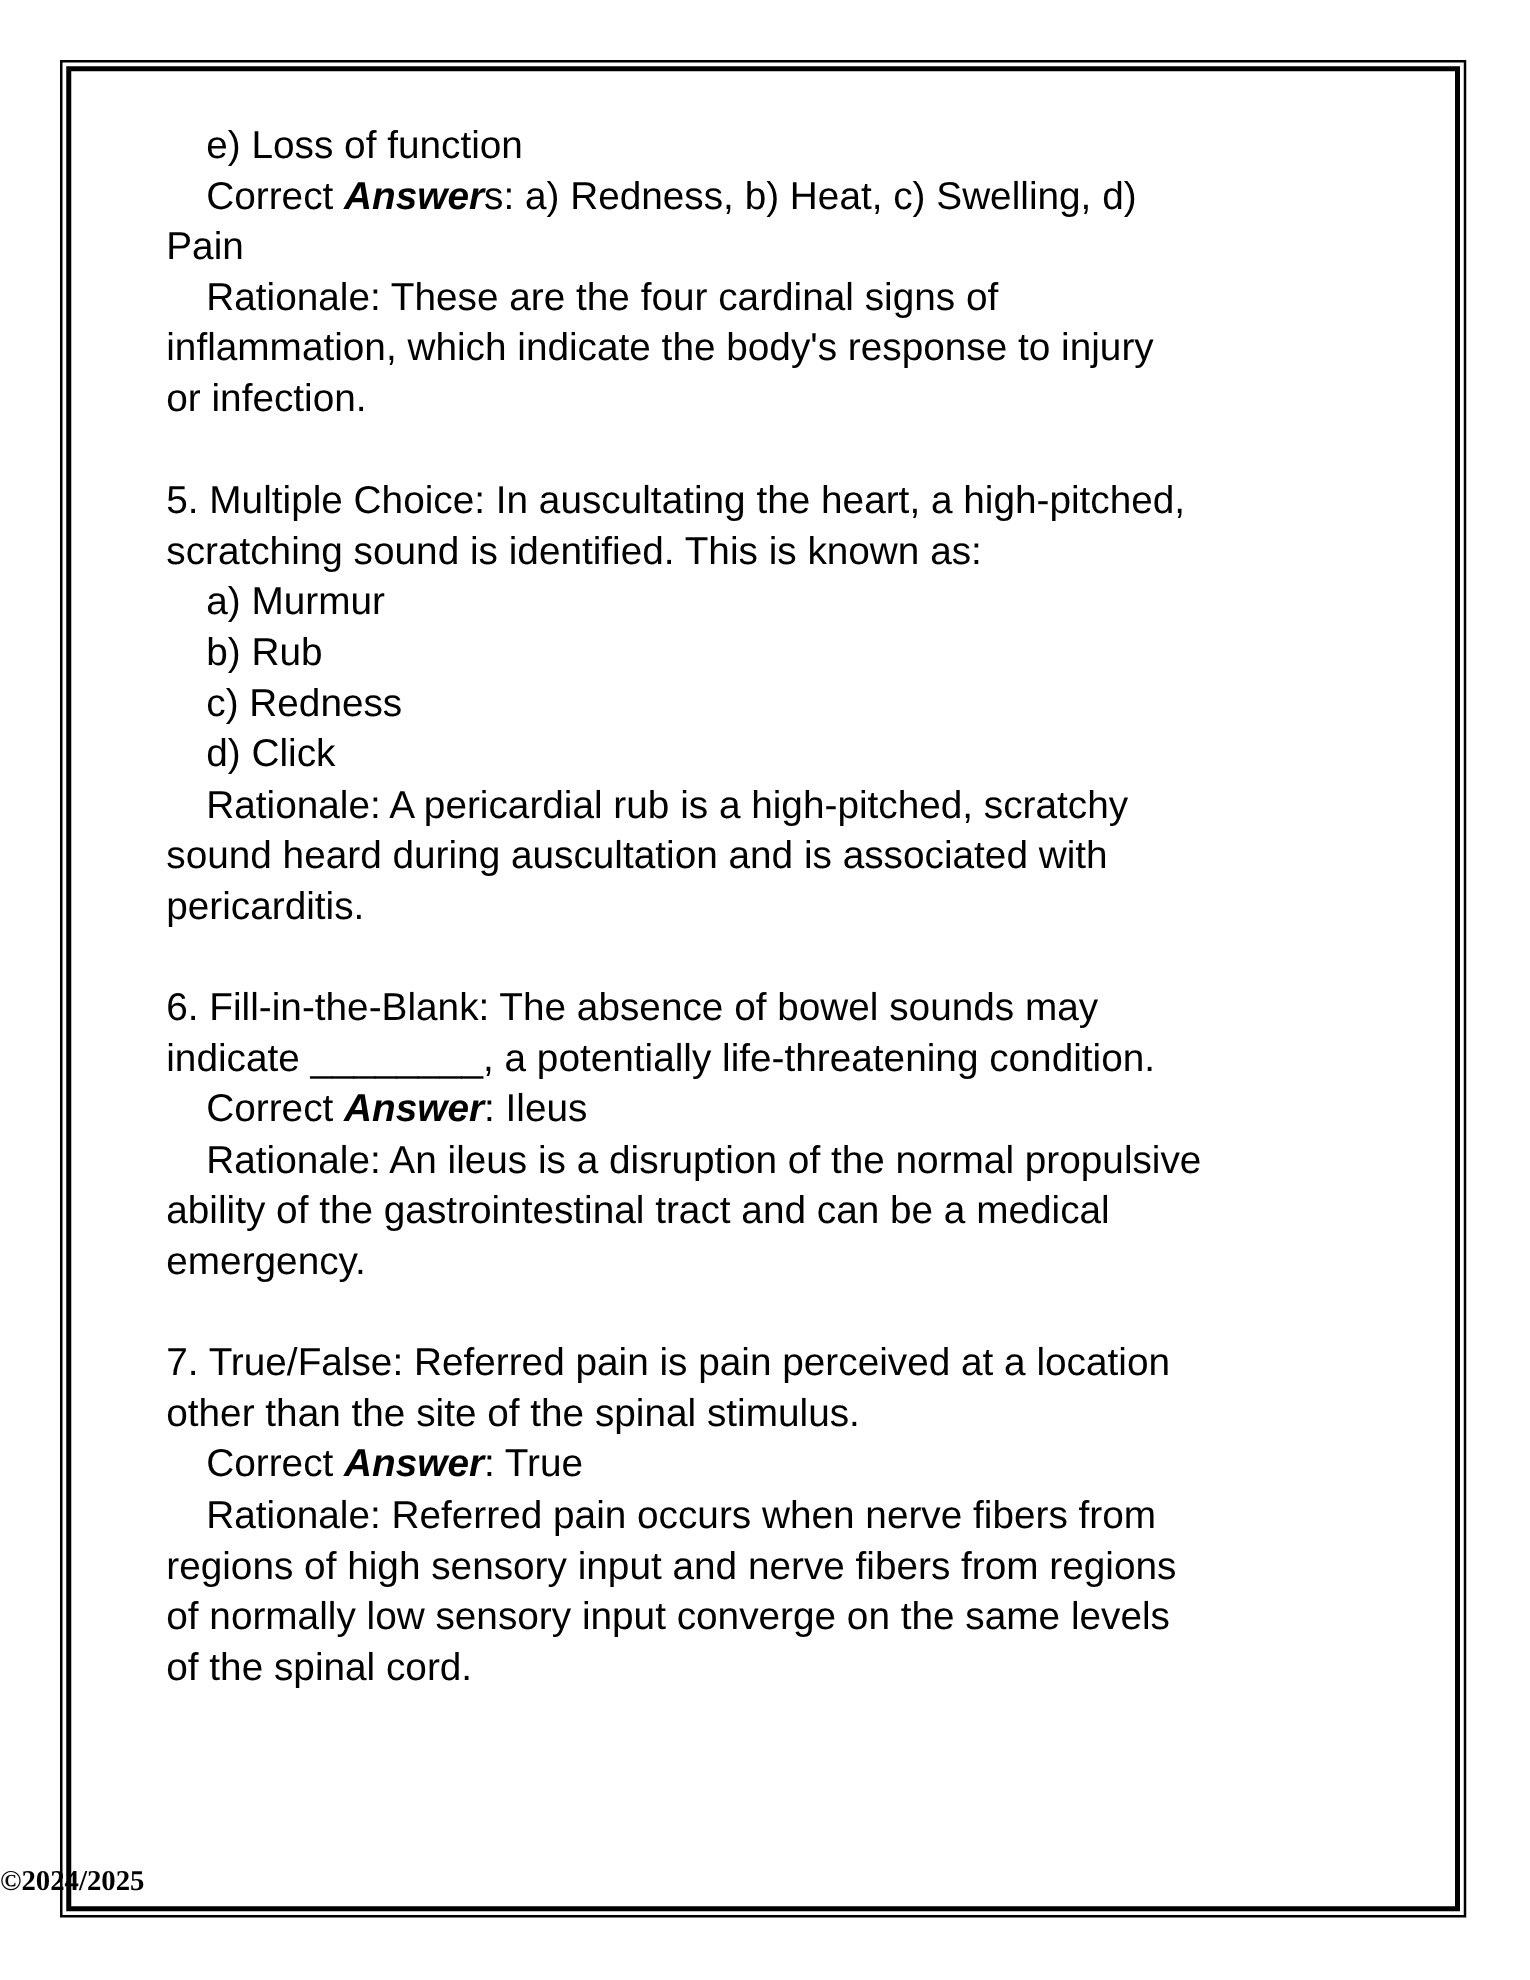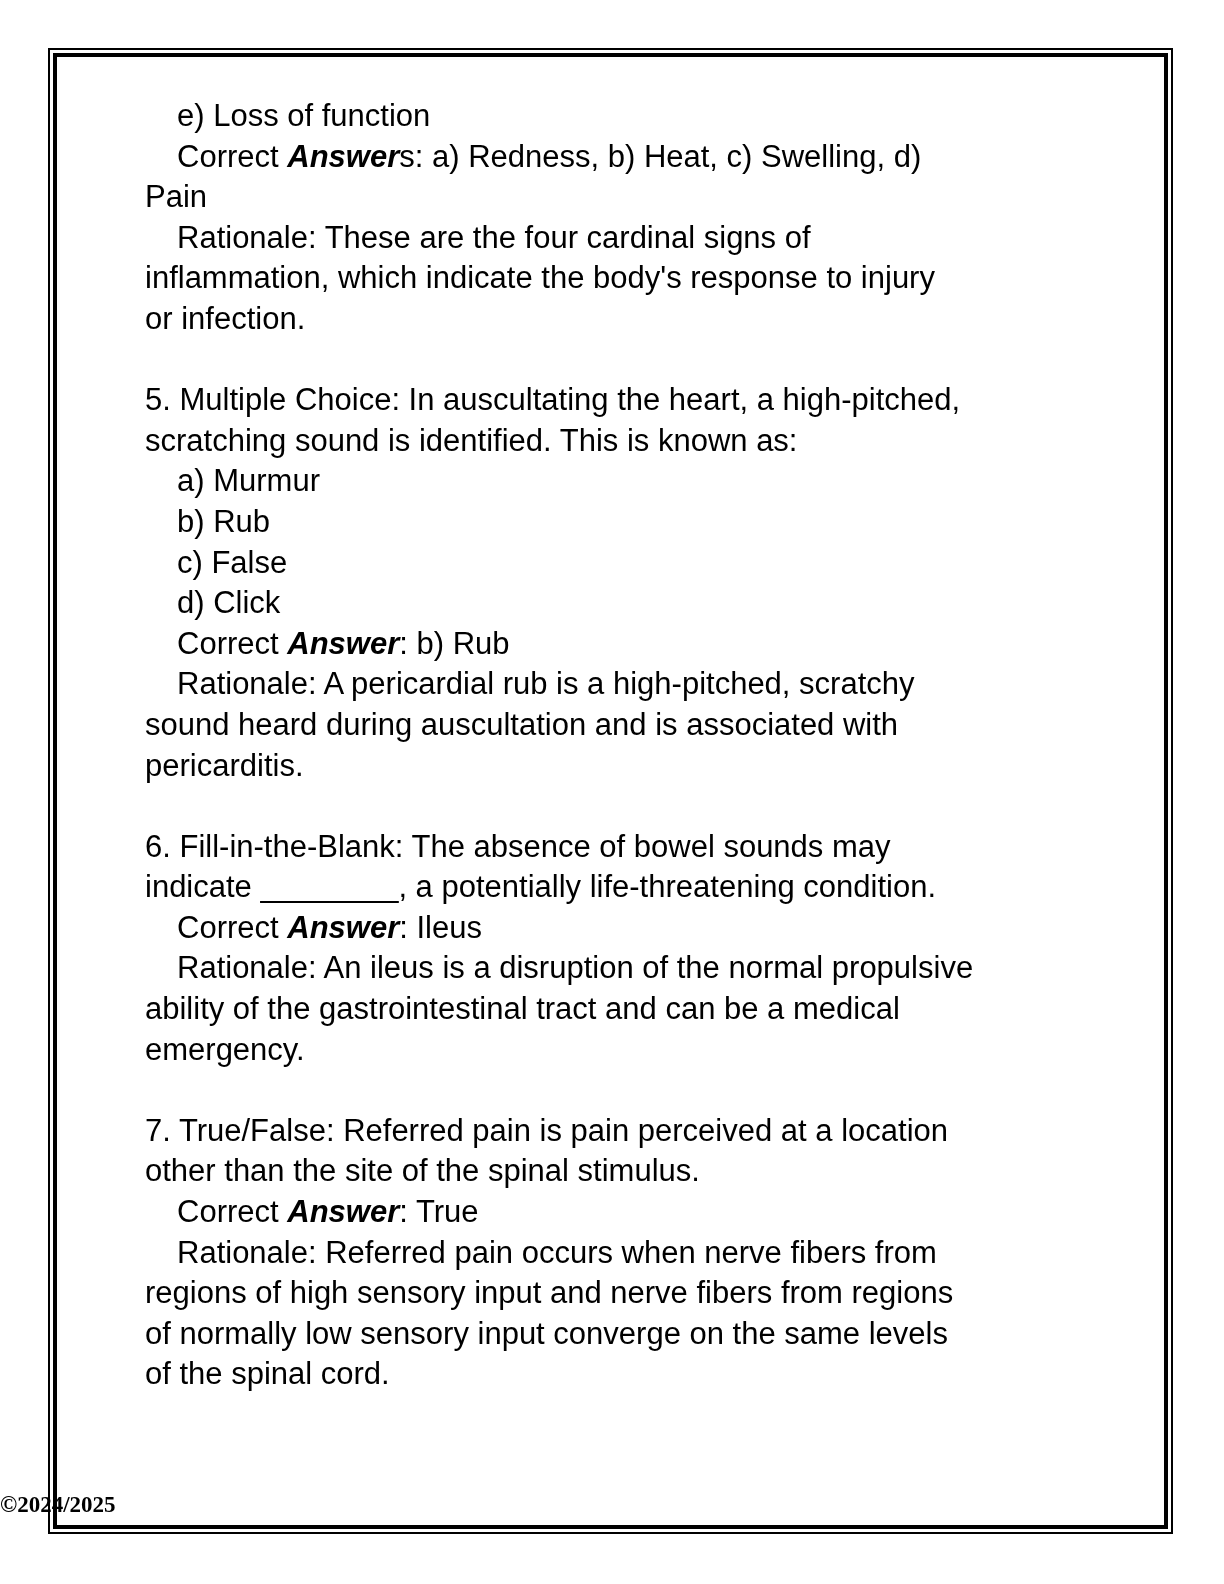--- a/index.html
+++ b/index.html
@@ -43,7 +43,6 @@
     font-size: 31px;
     line-height: 40.6px;
     color: #000000;
-    margin-left: 12px;
   }
   .line {
     white-space: pre;

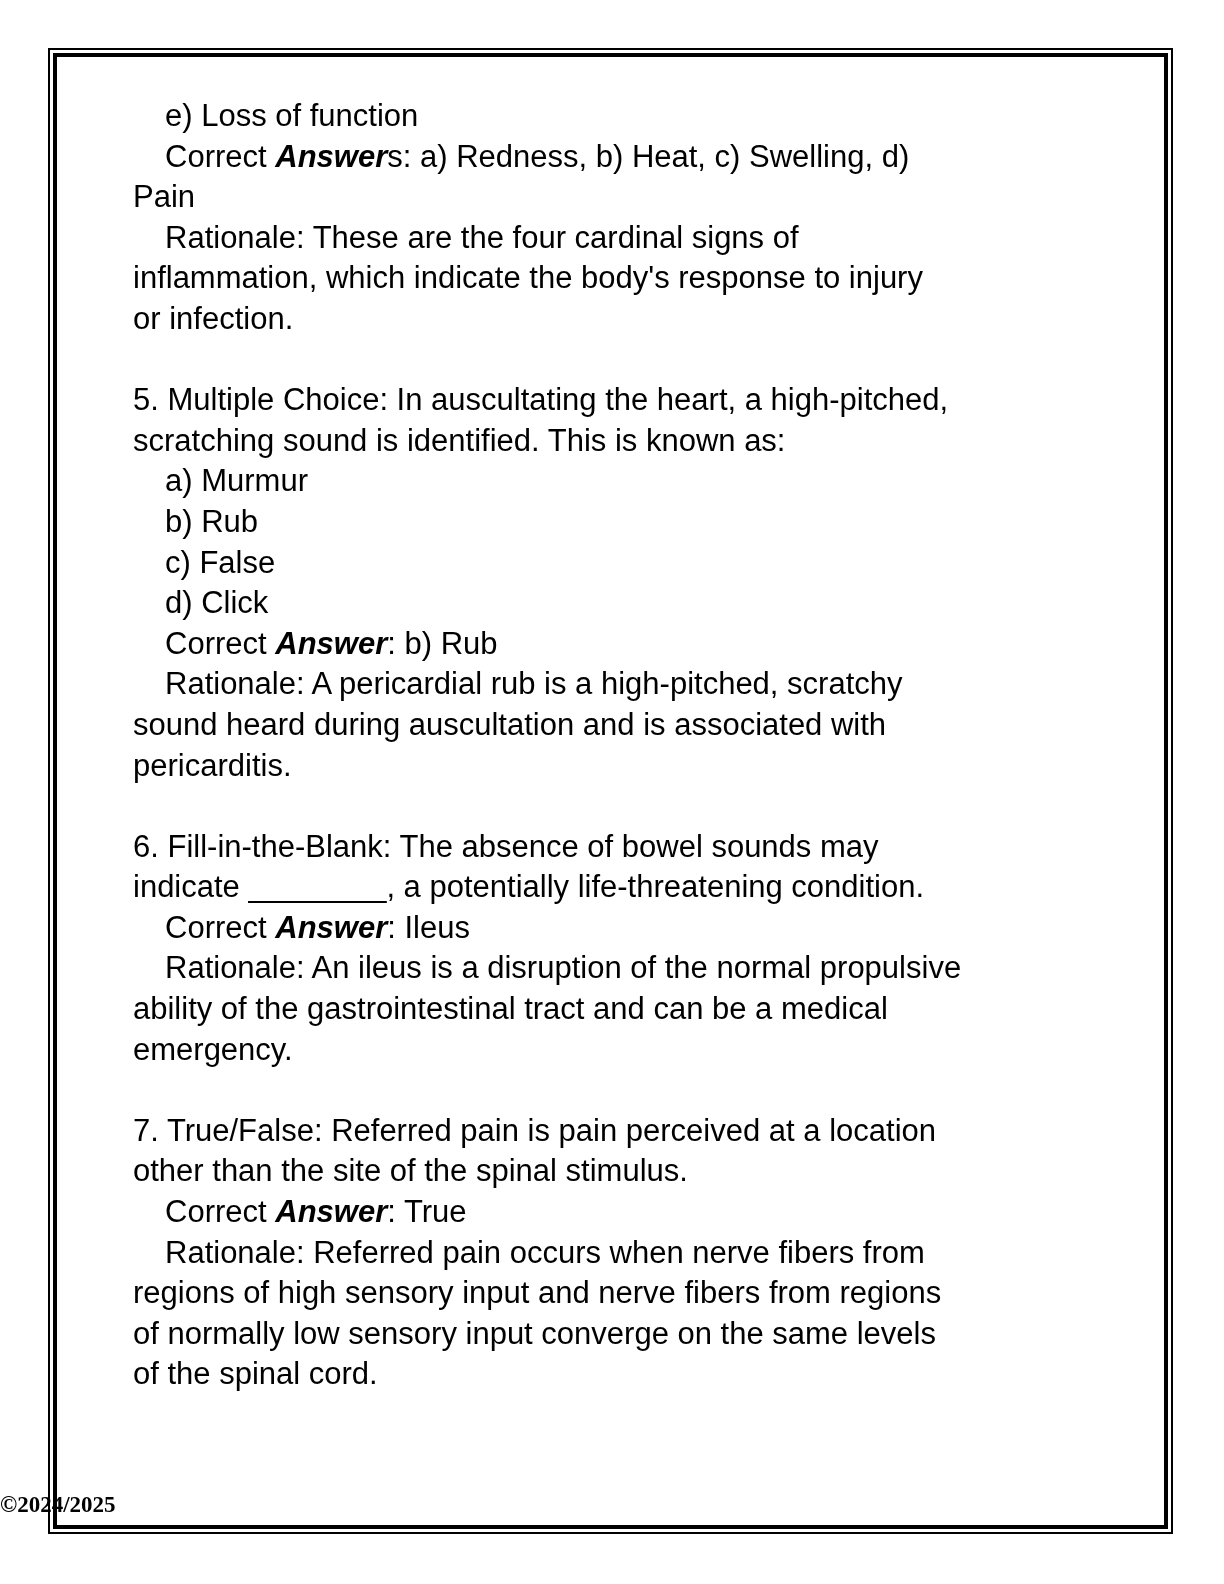--- a/index.html
+++ b/index.html
@@ -87,7 +87,7 @@
       <div class="line"><span>scratching sound is identified. This is known as:</span></div>
       <div class="line indent"><span>a) Murmur</span></div>
       <div class="line indent"><span>b) Rub</span></div>
-      <div class="line indent"><span>c) False</span></div>
+      <div class="line indent"><span>c) Redness</span></div>
       <div class="line indent"><span>d) Click</span></div>
       <div class="line indent"><span>Correct </span><span class="bold">Answer</span><span>: b) Rub</span></div>
       <div class="line indent"><span>Rationale: A pericardial rub is a high-pitched, scratchy</span></div>

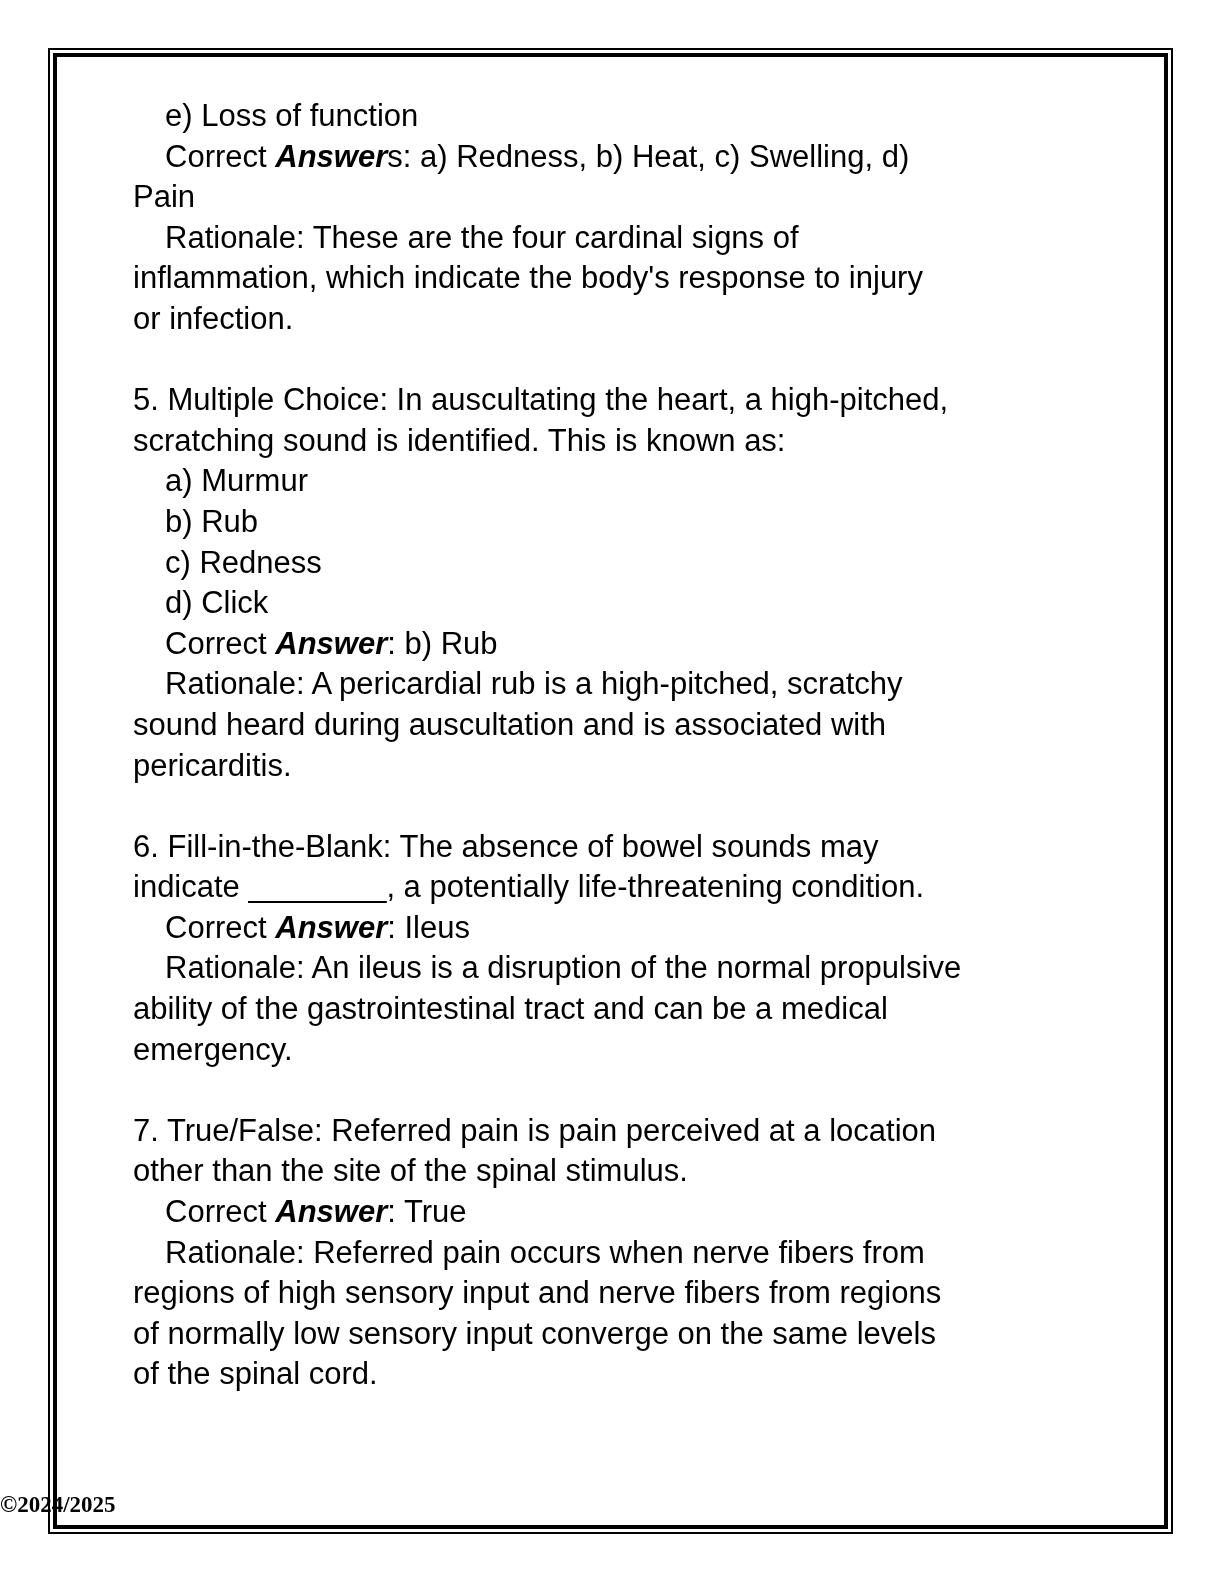--- a/index.html
+++ b/index.html
@@ -89,7 +89,6 @@
       <div class="line indent"><span>b) Rub</span></div>
       <div class="line indent"><span>c) Redness</span></div>
       <div class="line indent"><span>d) Click</span></div>
-      <div class="line indent"><span>Correct </span><span class="bold">Answer</span><span>: b) Rub</span></div>
       <div class="line indent"><span>Rationale: A pericardial rub is a high-pitched, scratchy</span></div>
       <div class="line"><span>sound heard during auscultation and is associated with</span></div>
       <div class="line"><span>pericarditis.</span></div>

